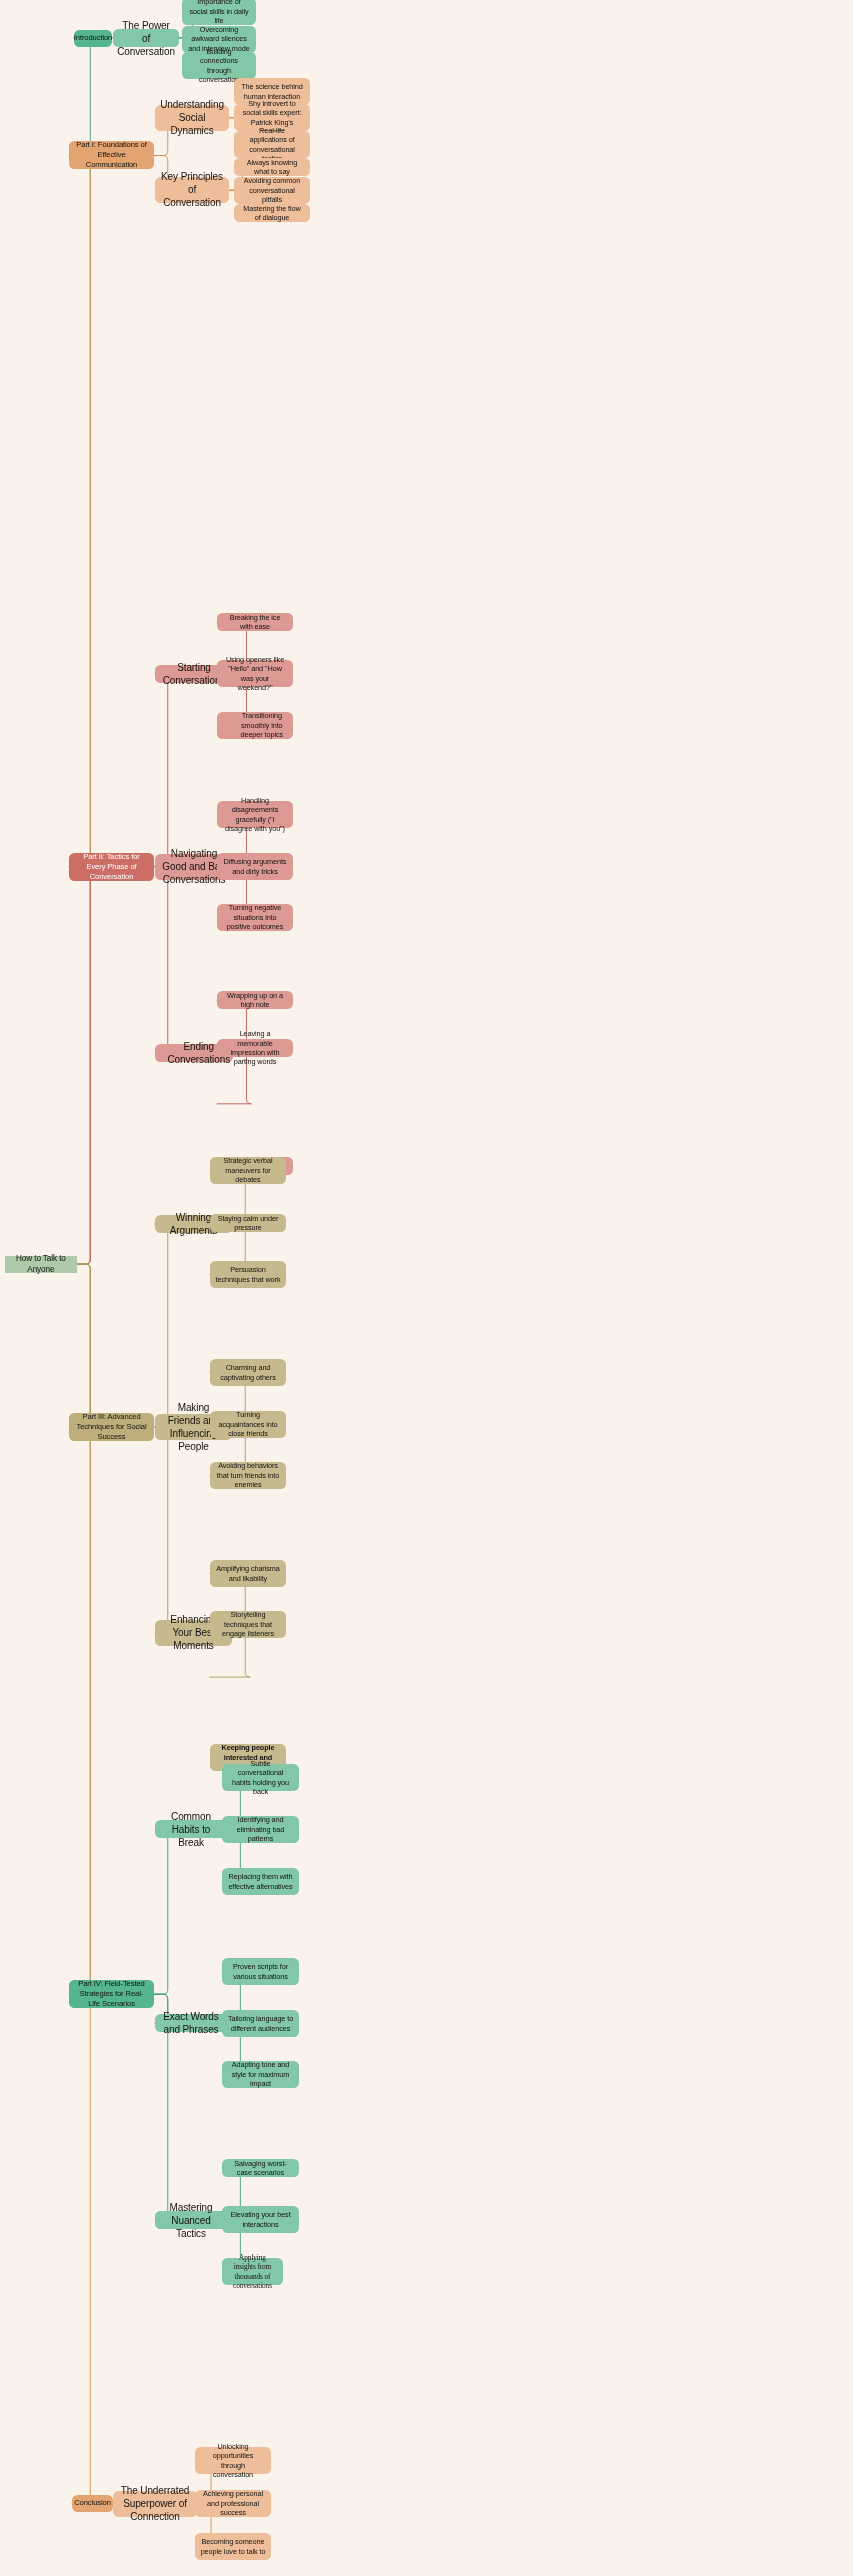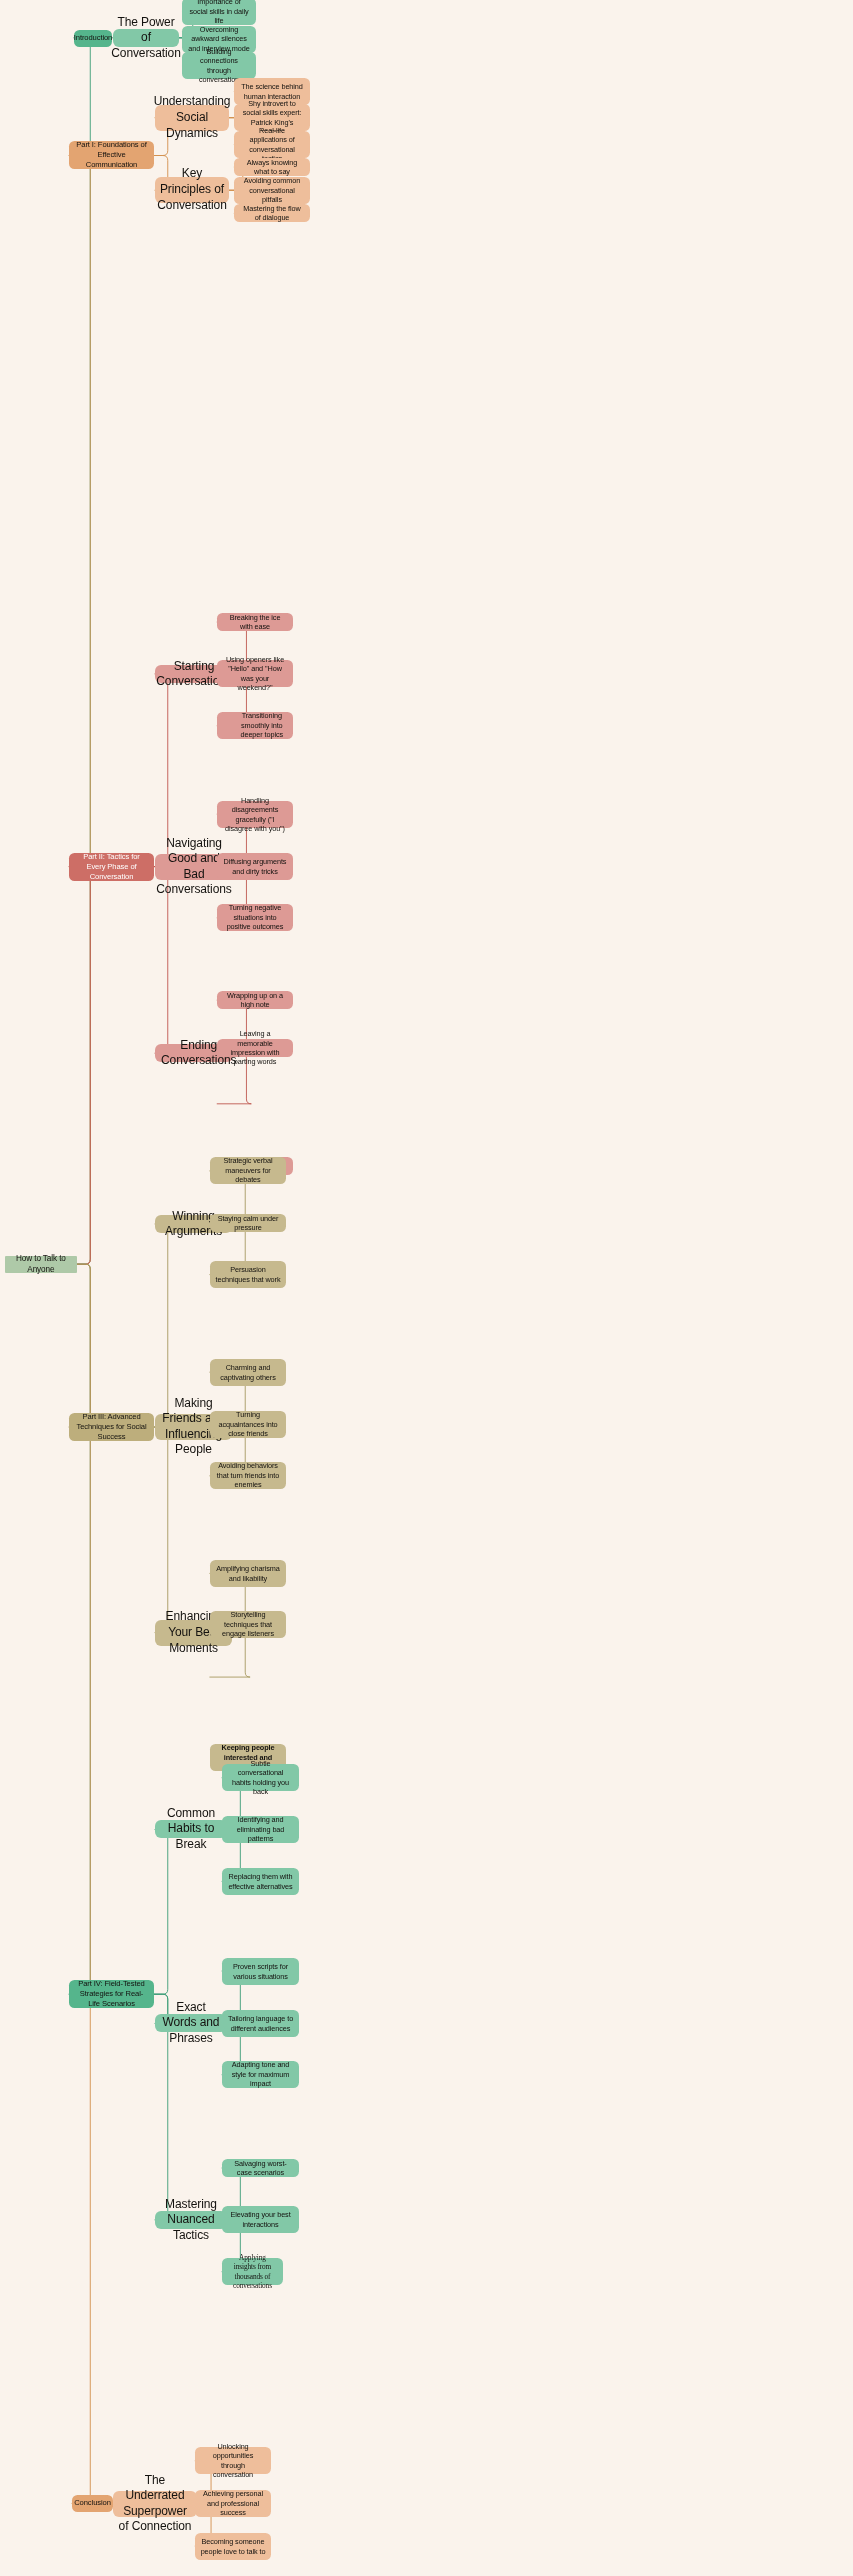--- a/index.html
+++ b/index.html
@@ -48,8 +48,7 @@
     font-size: 7.6px;
   }
   .node.l2 {
-    font-size: 12px;
-    border-radius: 6px;
+    font-size: 10px;
   }
   .node.l3 {
     font-size: 7.3px;

